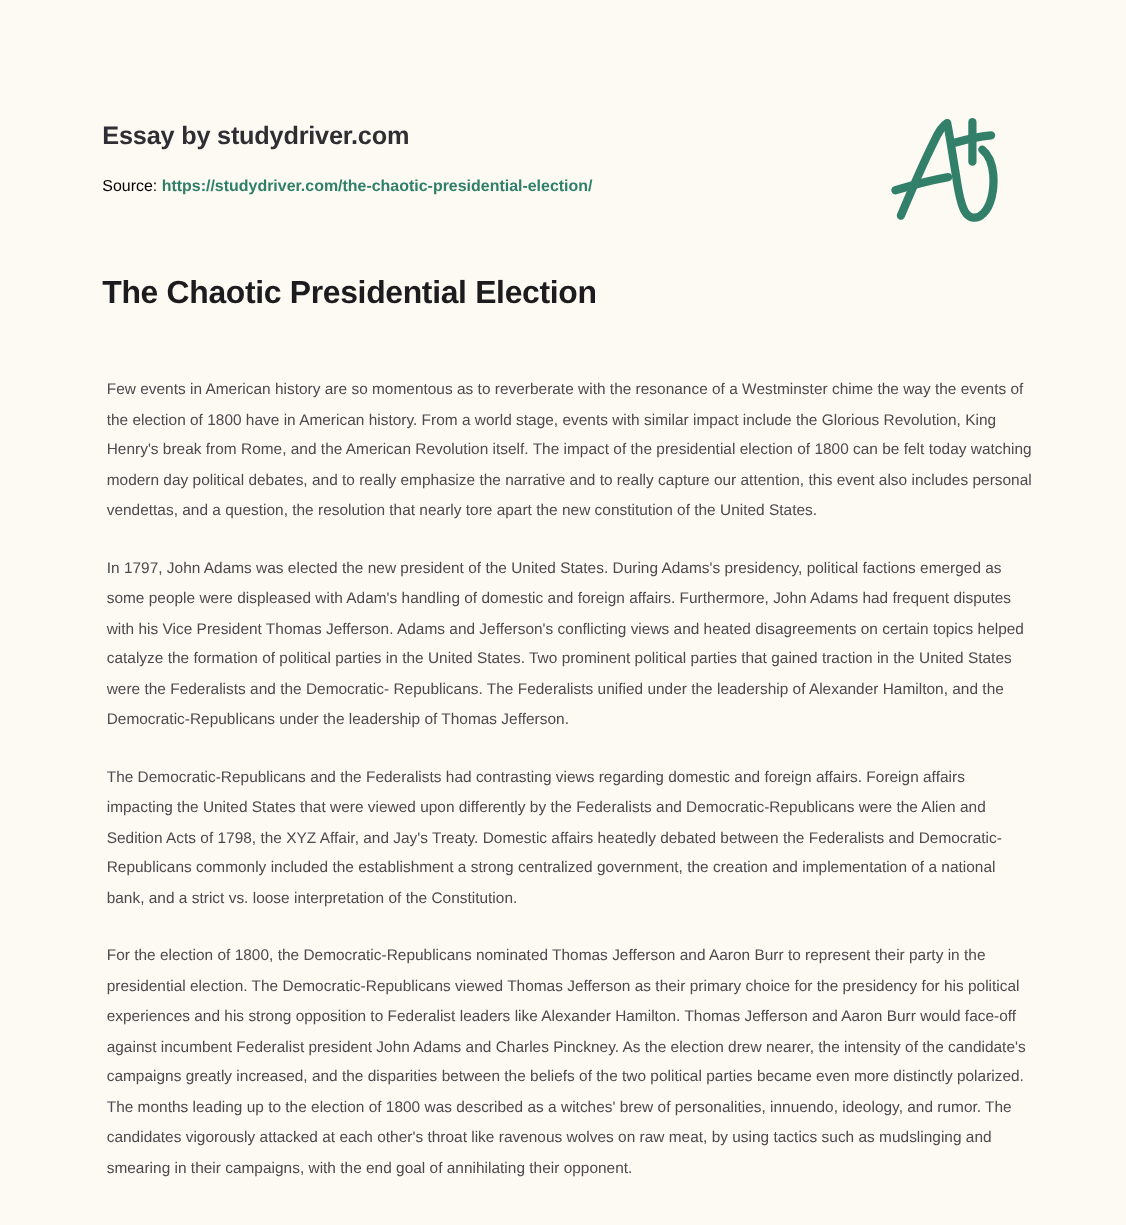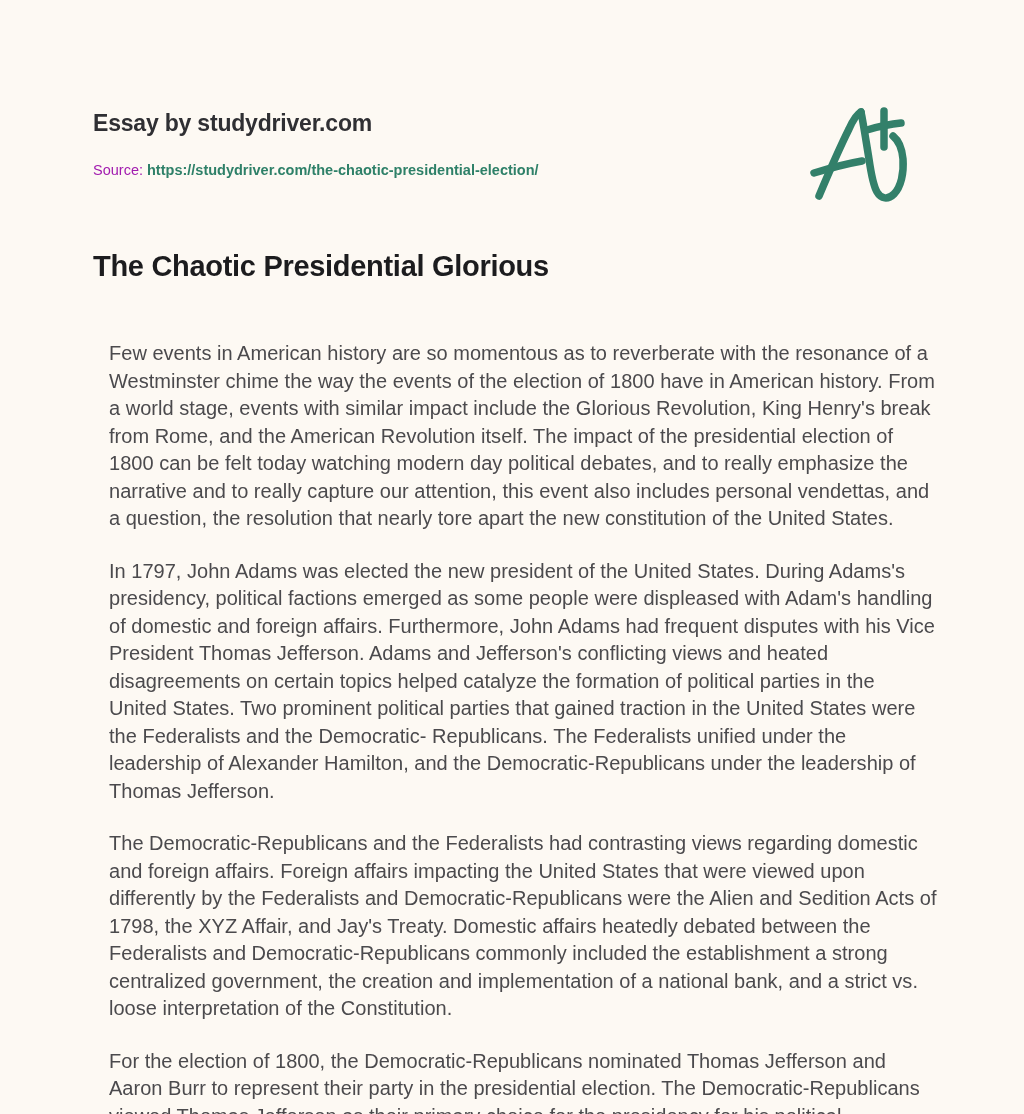--- a/index.html
+++ b/index.html
@@ -53,7 +53,7 @@
     white-space: nowrap;
   }
   .source-label {
-    color: #a21caf;
+    color: #000000;
   }
   .source-url {
     color: #2e8068;

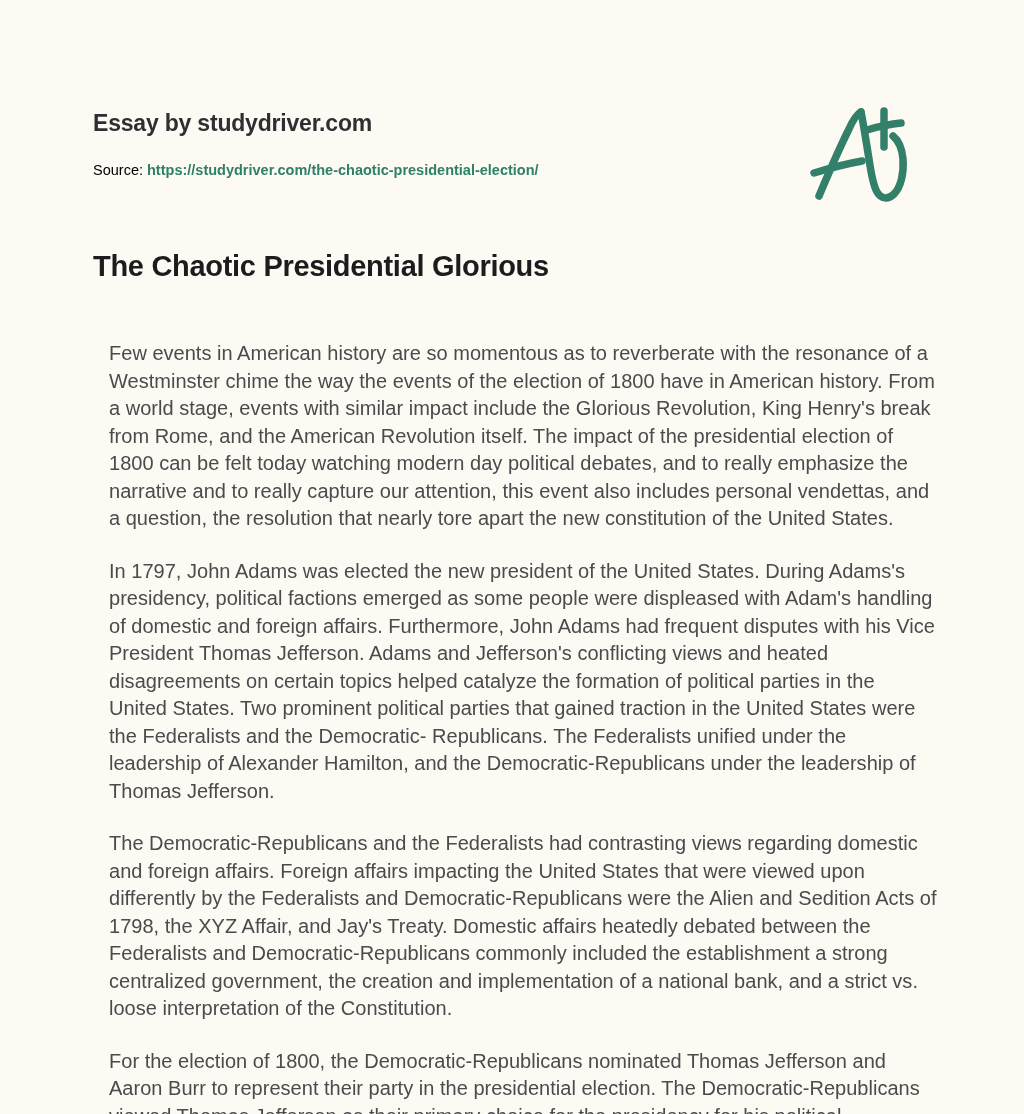--- a/index.html
+++ b/index.html
@@ -146,7 +146,7 @@
 
   <div class="article">
 
-    <h1 class="article-title">The Chaotic Presidential Glorious</h1>
+    <h1 class="article-title">The Chaotic Presidential Election</h1>
 
     <div class="body-copy">
       <p>Few events in American history are so momentous as to reverberate with the resonance of a Westminster chime the way the events of the election of 1800 have in American history. From a world stage, events with similar impact include the Glorious Revolution, King Henry's break from Rome, and the American Revolution itself. The impact of the presidential election of 1800 can be felt today watching modern day political debates, and to really emphasize the narrative and to really capture our attention, this event also includes personal vendettas, and a question, the resolution that nearly tore apart the new constitution of the United States.</p>

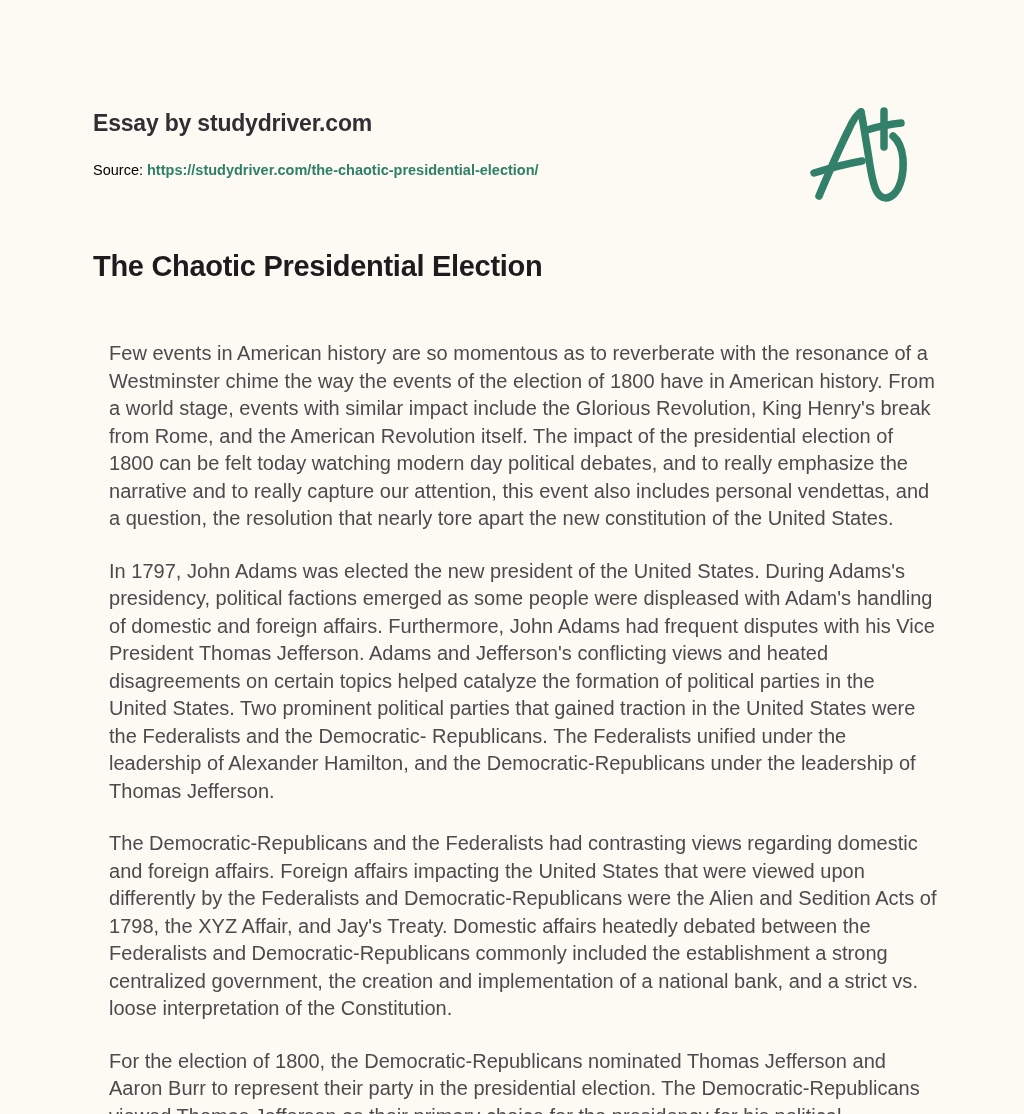--- a/index.html
+++ b/index.html
@@ -98,8 +98,8 @@
   }
 
   .body-copy p {
-    margin: 0 0 25px 16px;
-    font-size: 20px;
+    margin: 0 0 25px 4px;
+    font-size: 14px;
     line-height: 27.5px;
     color: #4b4a4d;
     text-align: left;

